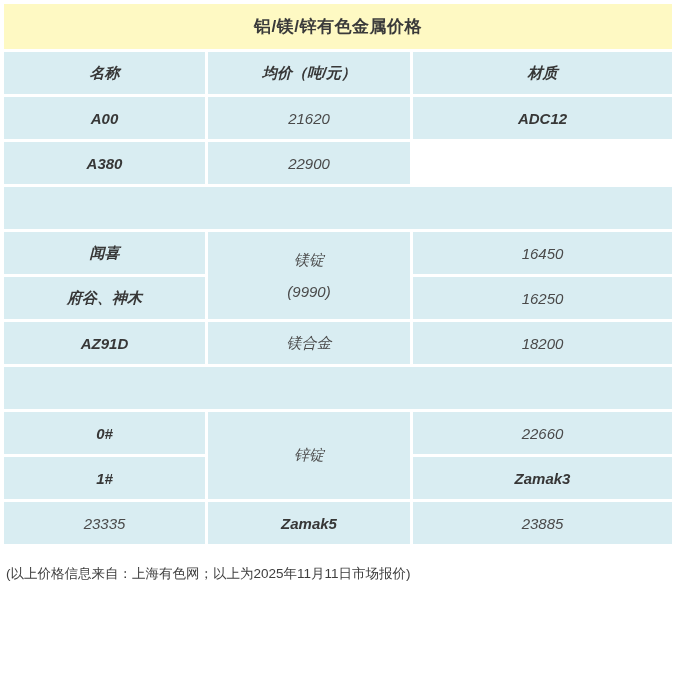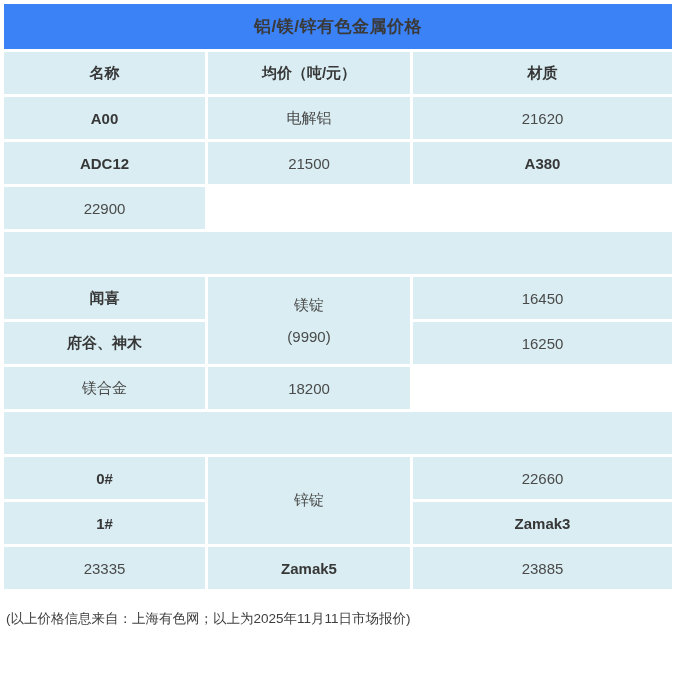--- a/index.html
+++ b/index.html
@@ -12,7 +12,7 @@
 
   .title-bar {
     height: 45px;
-    background: #3b82f6;
+    background: #fef9c3;
     display: flex; align-items: center; justify-content: center;
     font-size: 17px; font-weight: 700; color: #3a3a3a;
     letter-spacing: 0.5px;

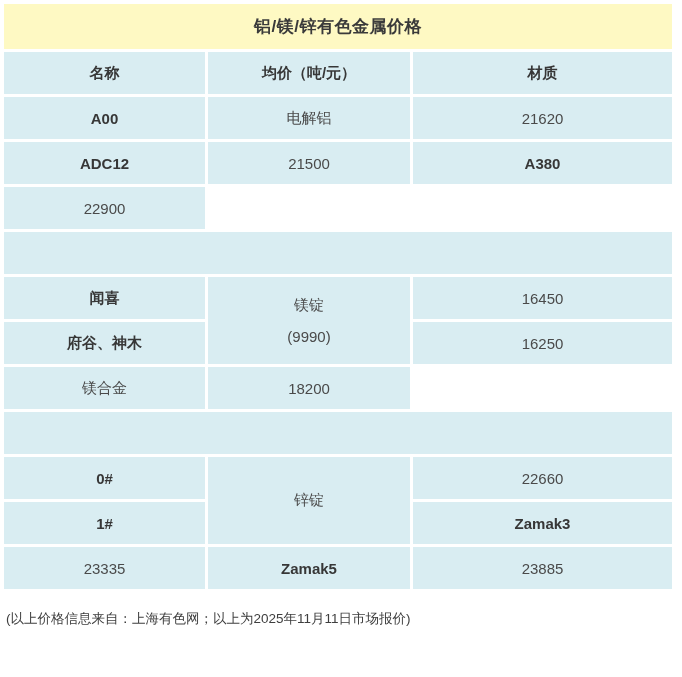--- a/index.html
+++ b/index.html
@@ -24,6 +24,7 @@
     grid-template-columns: 201px 202px 1fr;
     grid-auto-rows: 42px;
     gap: 3px;
+    font-style: italic;
   }
   .cell {
     background: #d9edf2;

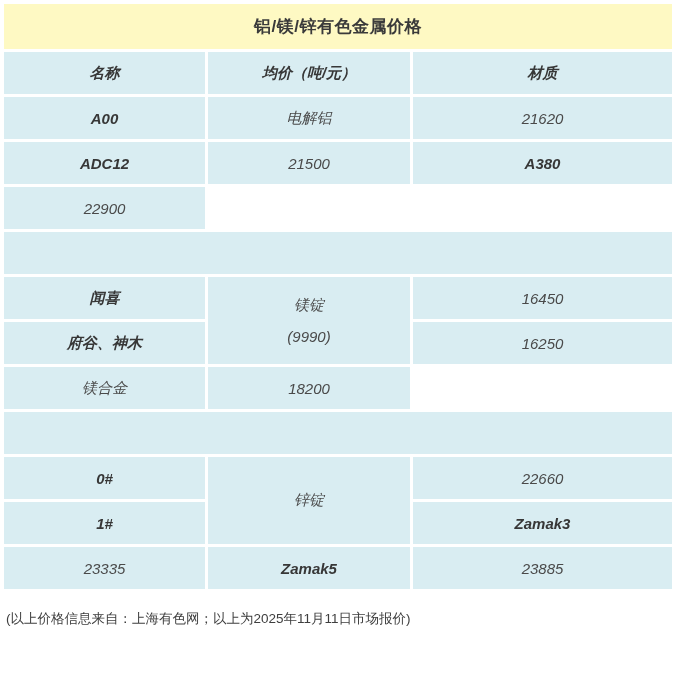--- a/index.html
+++ b/index.html
@@ -57,7 +57,6 @@
     <div class="cell b">材质</div>
 
     <div class="cell b">A00</div>
-    <div class="cell">电解铝</div>
     <div class="cell">21620</div>
 
     <div class="cell b">ADC12</div>

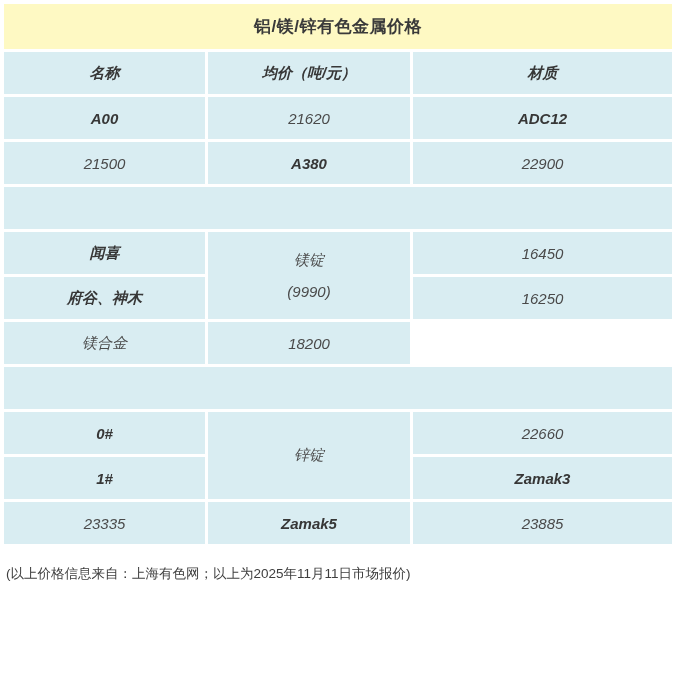--- a/index.html
+++ b/index.html
@@ -60,7 +60,6 @@
     <div class="cell">21620</div>
 
     <div class="cell b">ADC12</div>
-    <div class="cell">21500</div>
 
     <div class="cell b">A380</div>
     <div class="cell">22900</div>

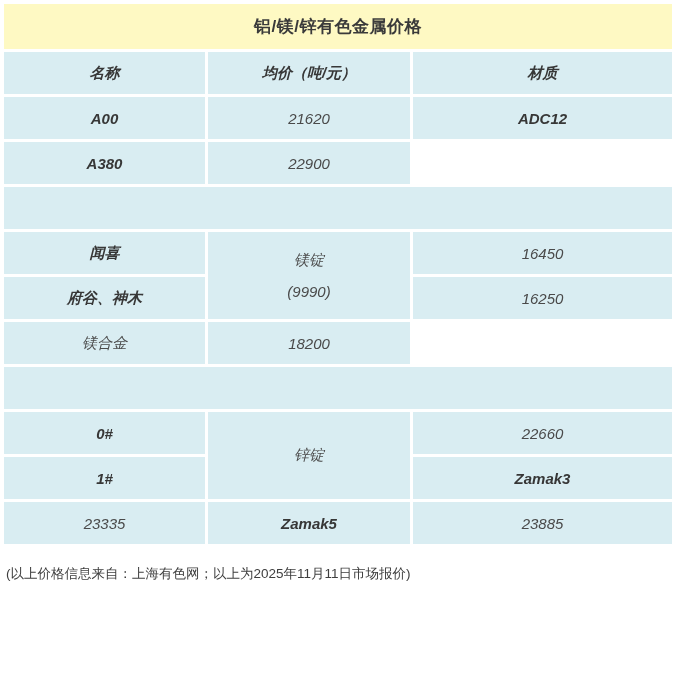--- a/index.html
+++ b/index.html
@@ -76,6 +76,7 @@
     <div class="cell b">府谷、神木</div>
     <div class="cell">16250</div>
 
+    <div class="cell b">AZ91D</div>
     <div class="cell">镁合金</div>
     <div class="cell">18200</div>
 

